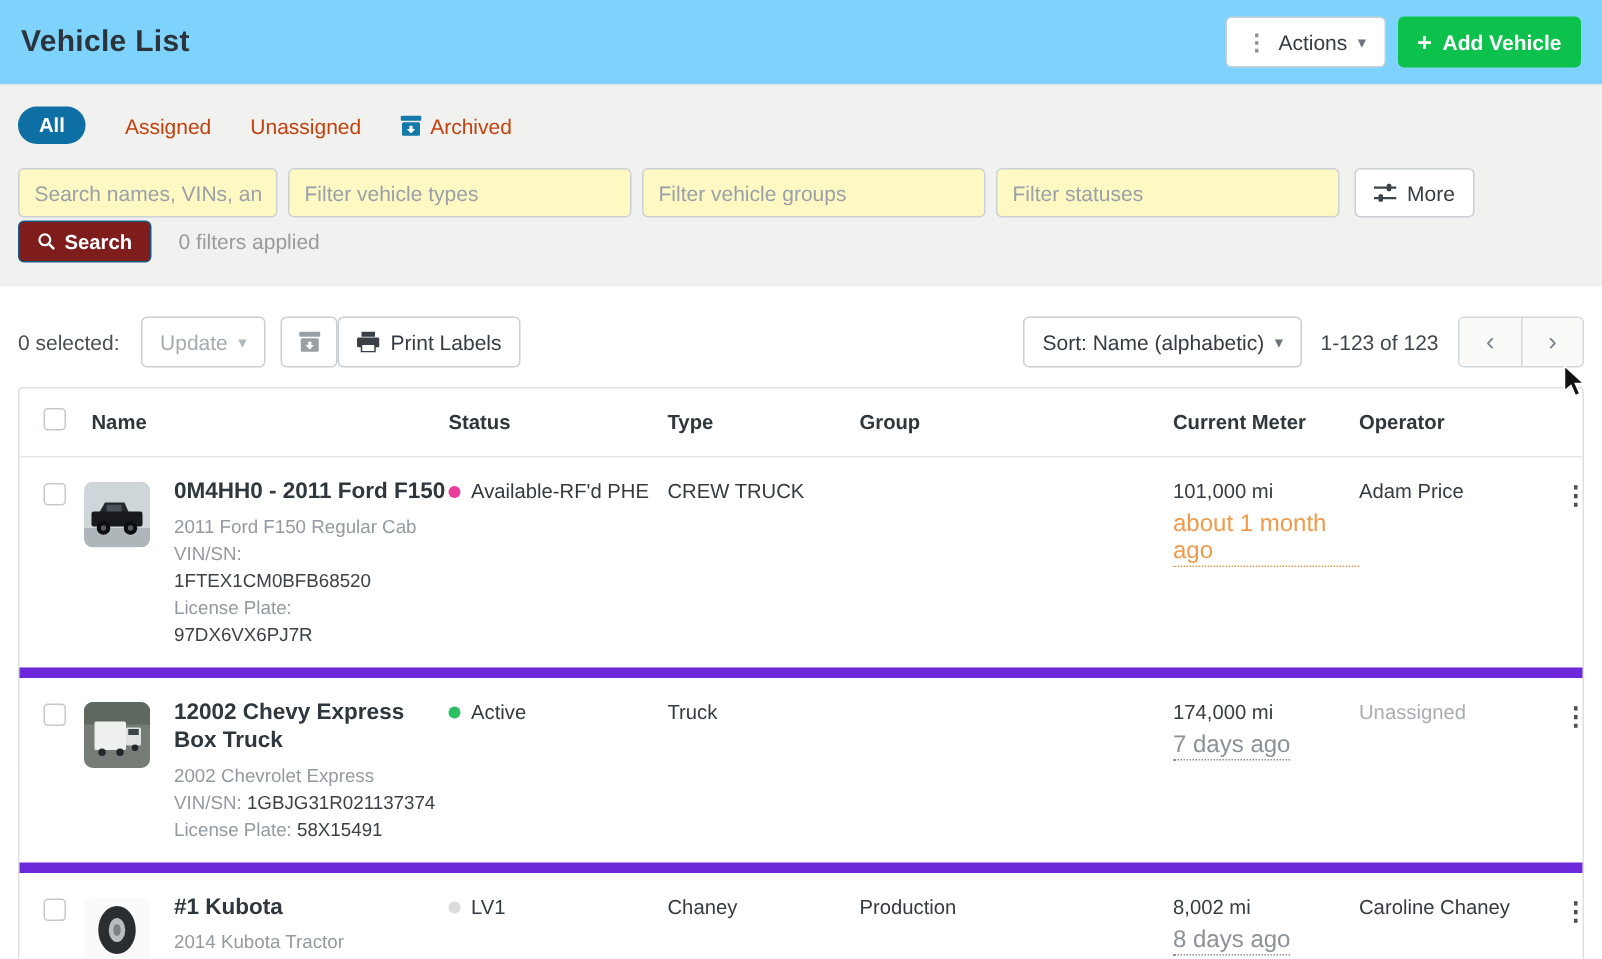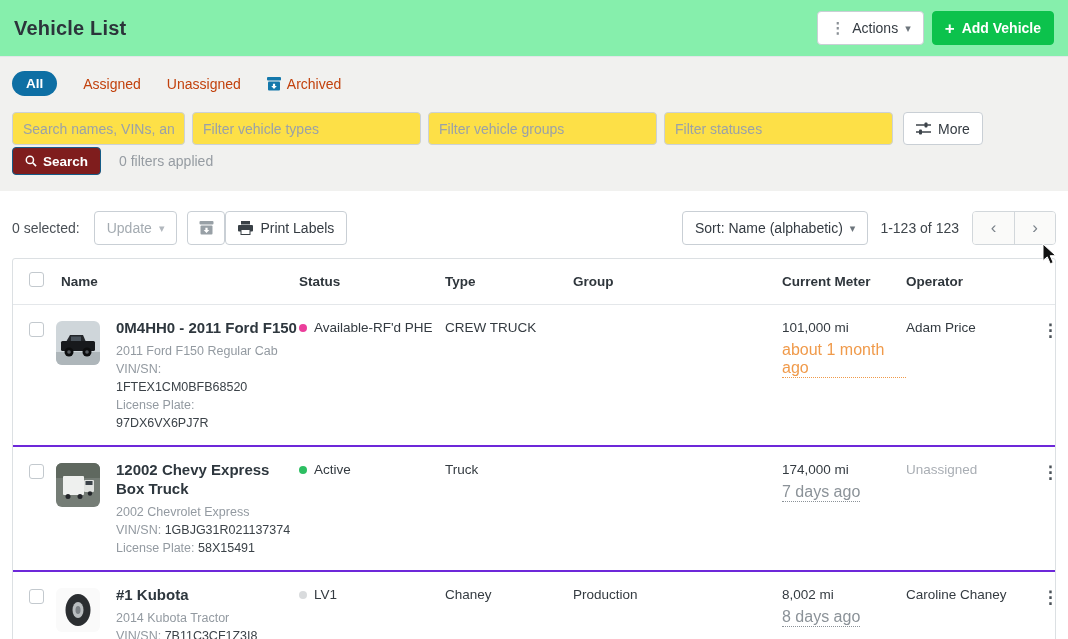--- a/index.html
+++ b/index.html
@@ -11,7 +11,7 @@
   
   .page-header {
     height: 57px; display: flex; align-items: center;
-    padding: 0 14px; border-bottom: 1px solid #e3e6e9; background: #86efac;
+    padding: 0 14px; border-bottom: 1px solid #e3e6e9; background: #7dd3fc;
   }
   .page-header h1 { font-size: 20px; font-weight: bold; color: #2c343b; letter-spacing: .2px; }
   .header-actions { margin-left: auto; display: flex; gap: 8px; }

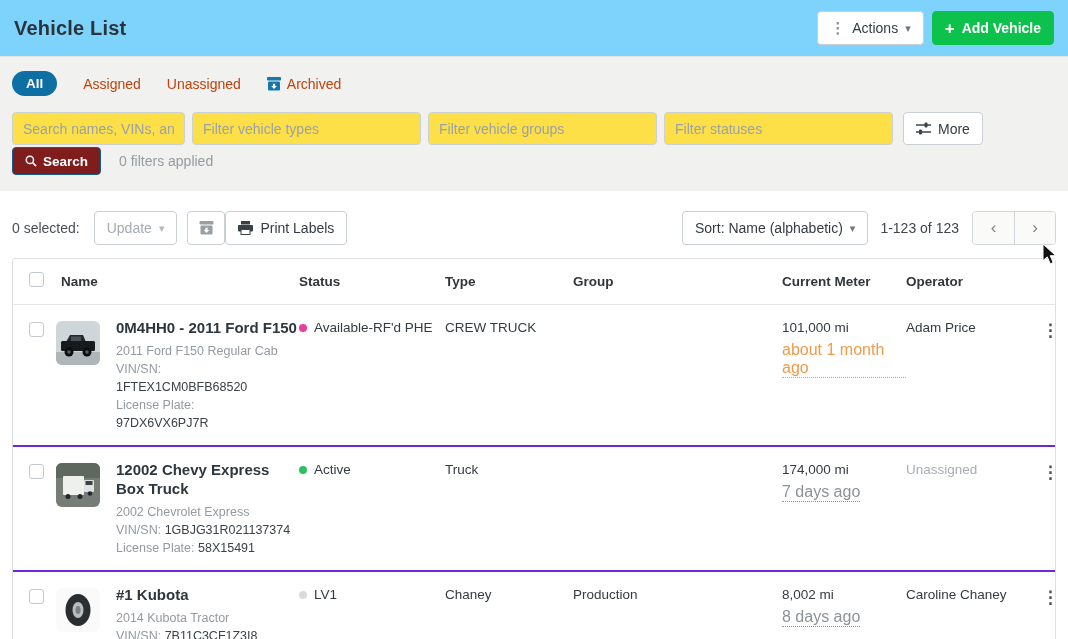--- a/index.html
+++ b/index.html
@@ -39,7 +39,7 @@
   .filter-inputs { display: flex; gap: 7px; margin-top: 15px; }
   .filter-inputs input {
     height: 33px; border: 1px solid #ccd1d6; border-radius: 4px;
-    padding: 0 10px; font-size: 14px; color: #5a6168; background: #fde047;
+    padding: 0 10px; font-size: 14px; color: #5a6168; background: #fef9c3;
     font-family: "Liberation Sans", sans-serif; outline: none;
   }
   .filter-inputs input::placeholder { color: #9aa1a8; opacity: 1; }

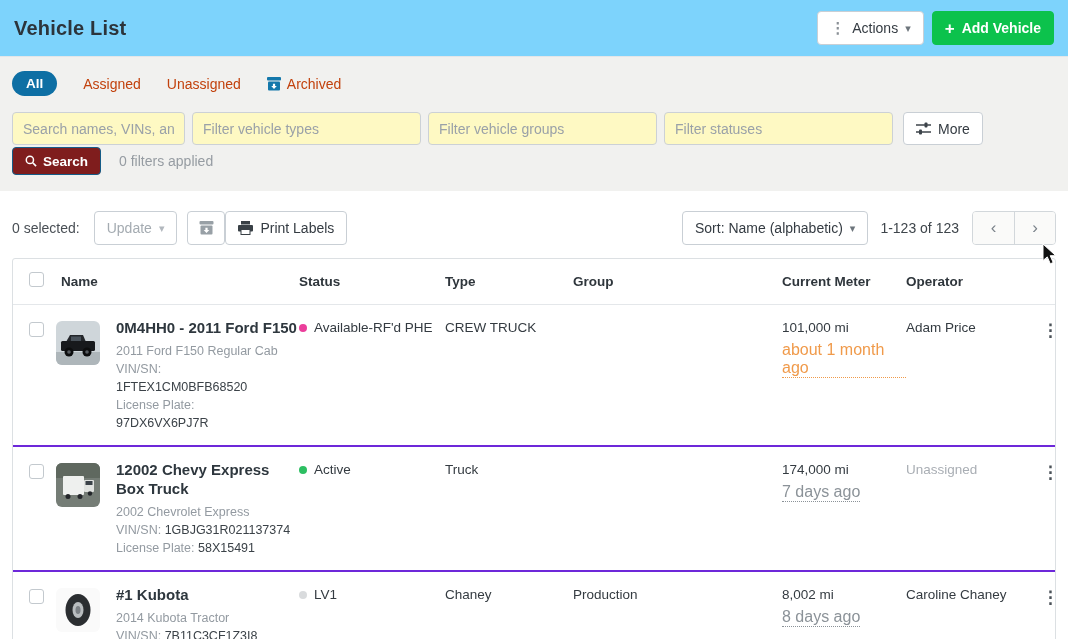--- a/index.html
+++ b/index.html
@@ -82,7 +82,7 @@
     width: 15px; height: 15px; border: 1px solid #c3c9ce; border-radius: 3px;
     background: #fff; display: inline-block; margin-left: 16px; cursor: pointer;
   }
-  .trow { border-bottom: 2px solid #6d28d9; padding: 13px 0; }
+  .trow { border-bottom: 7px solid #6d28d9; padding: 13px 0; }
   .trow .cell { padding-top: 2px; font-size: 13.5px; color: #343b41; }
   .c-check { padding-top: 4px !important; }
   .thumb {

